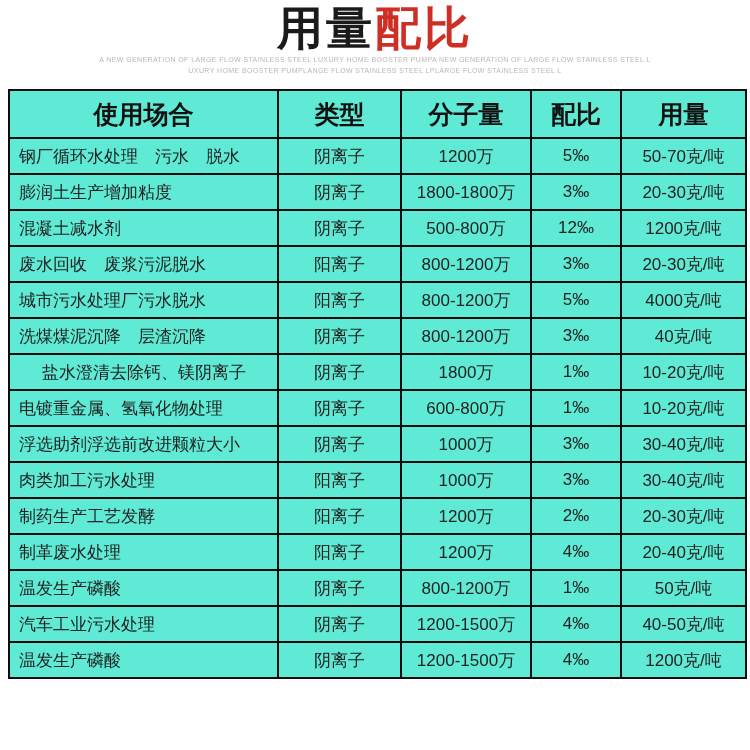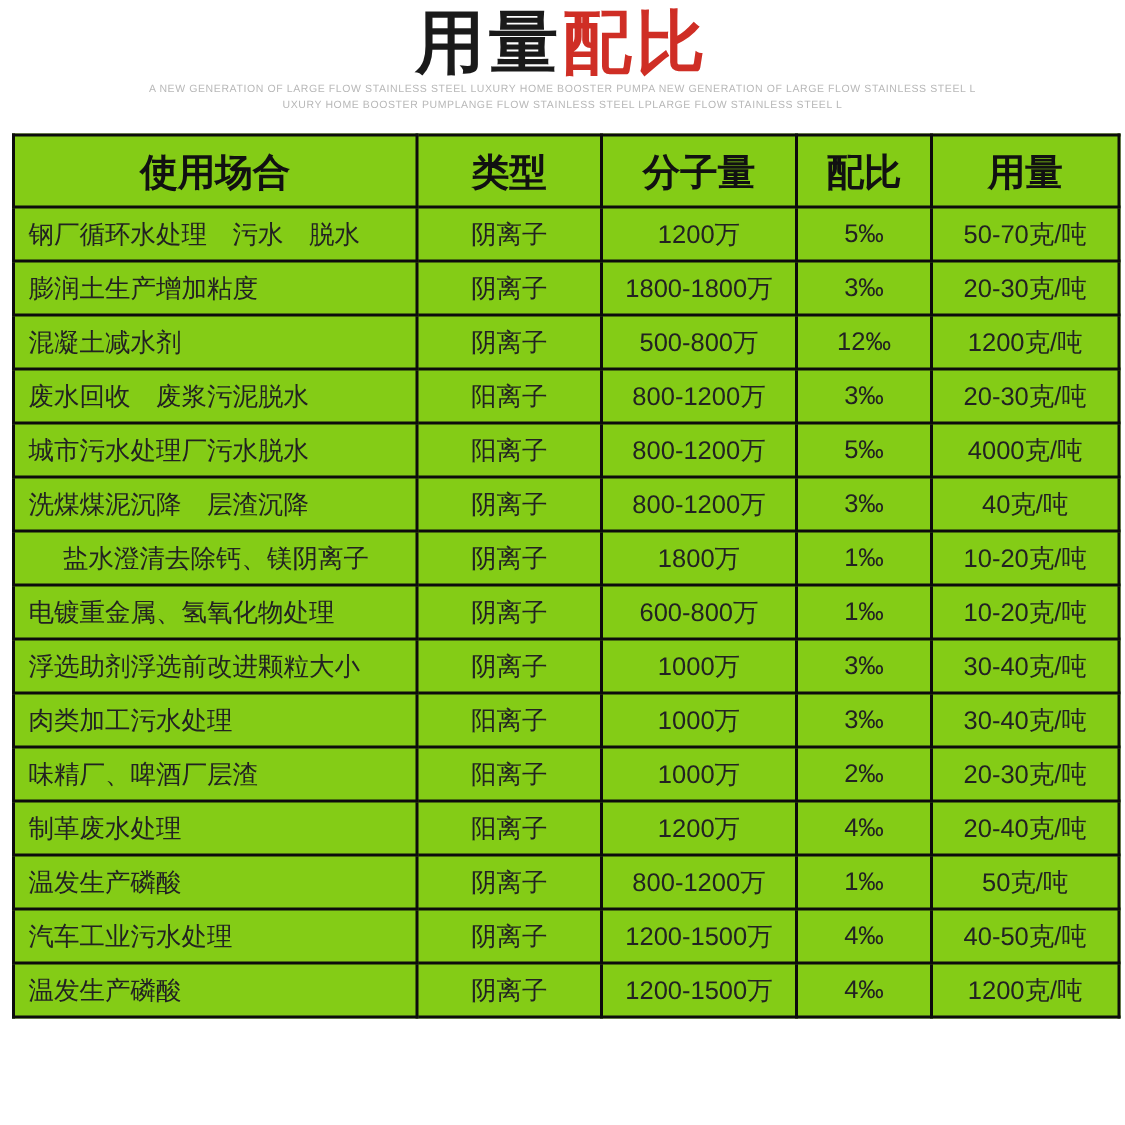--- a/index.html
+++ b/index.html
@@ -35,7 +35,7 @@
     table-layout:fixed;
     width:737px;
     margin:13px 0 0 8px;
-    background:#84cc16;
+    background:#5eead4;
   }
   table.spec th, table.spec td{
     border:2px solid #0c0c0c;

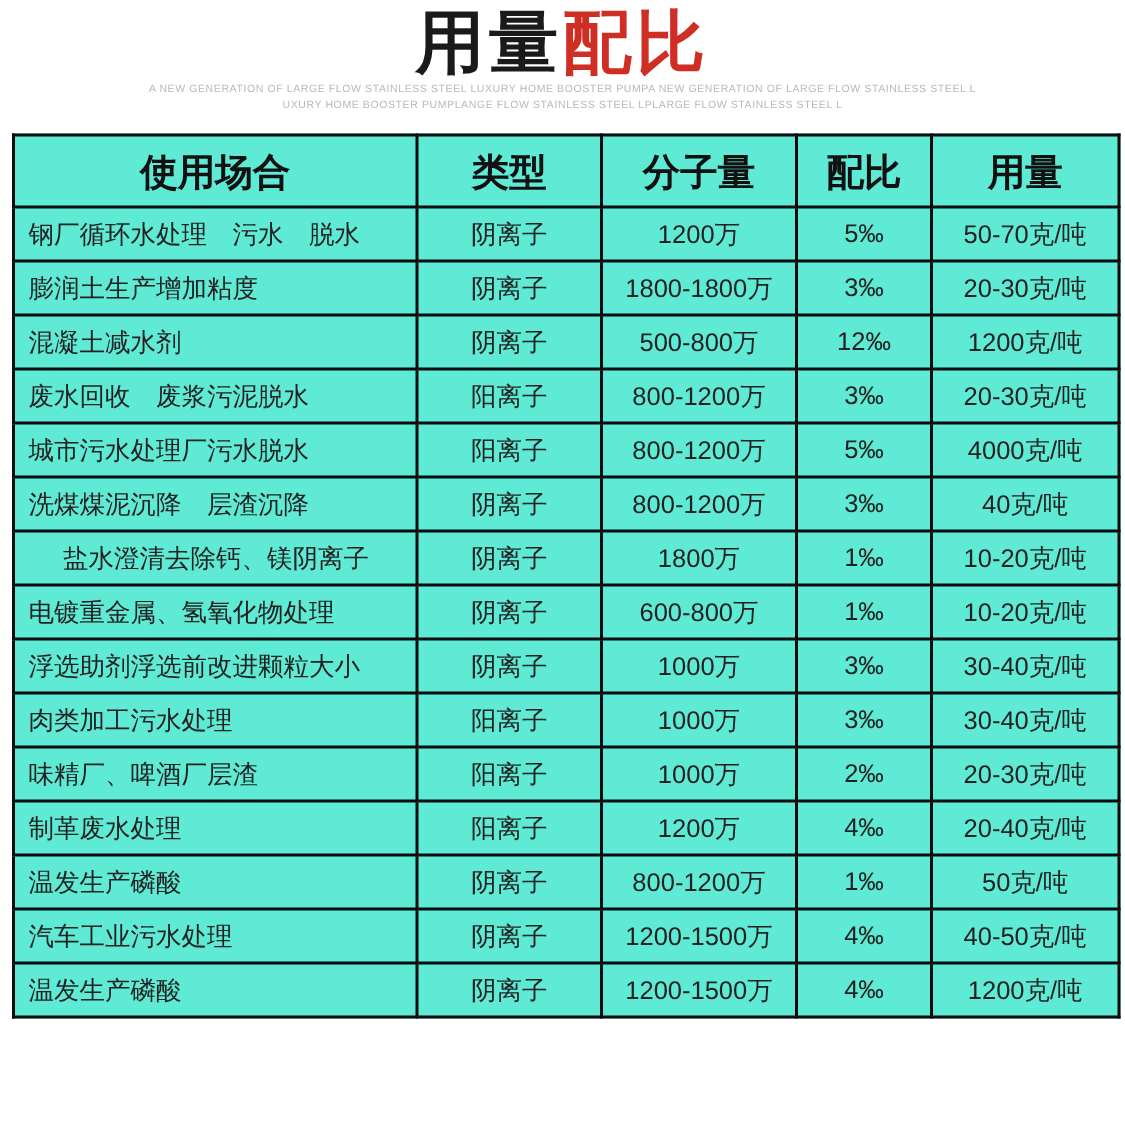--- a/index.html
+++ b/index.html
@@ -166,6 +166,13 @@
         <td class="col-4" style="border-color: rgb(12, 12, 12);">30-40克/吨</td>
       </tr>
       <tr>
+        <td class="col-0" style="border-color: rgb(12, 12, 12);">制药生产工艺发酵</td>
+        <td class="col-1" style="border-color: rgb(12, 12, 12);">阳离子</td>
+        <td class="col-2" style="border-color: rgb(12, 12, 12);">1200万</td>
+        <td class="col-3" style="border-color: rgb(12, 12, 12);">2‰</td>
+        <td class="col-4" style="border-color: rgb(12, 12, 12);">20-30克/吨</td>
+      </tr>
+      <tr>
         <td class="col-0" style="border-color: rgb(12, 12, 12);">味精厂、啤酒厂层渣</td>
         <td class="col-1" style="border-color: rgb(12, 12, 12);">阳离子</td>
         <td class="col-2" style="border-color: rgb(12, 12, 12);">1000万</td>

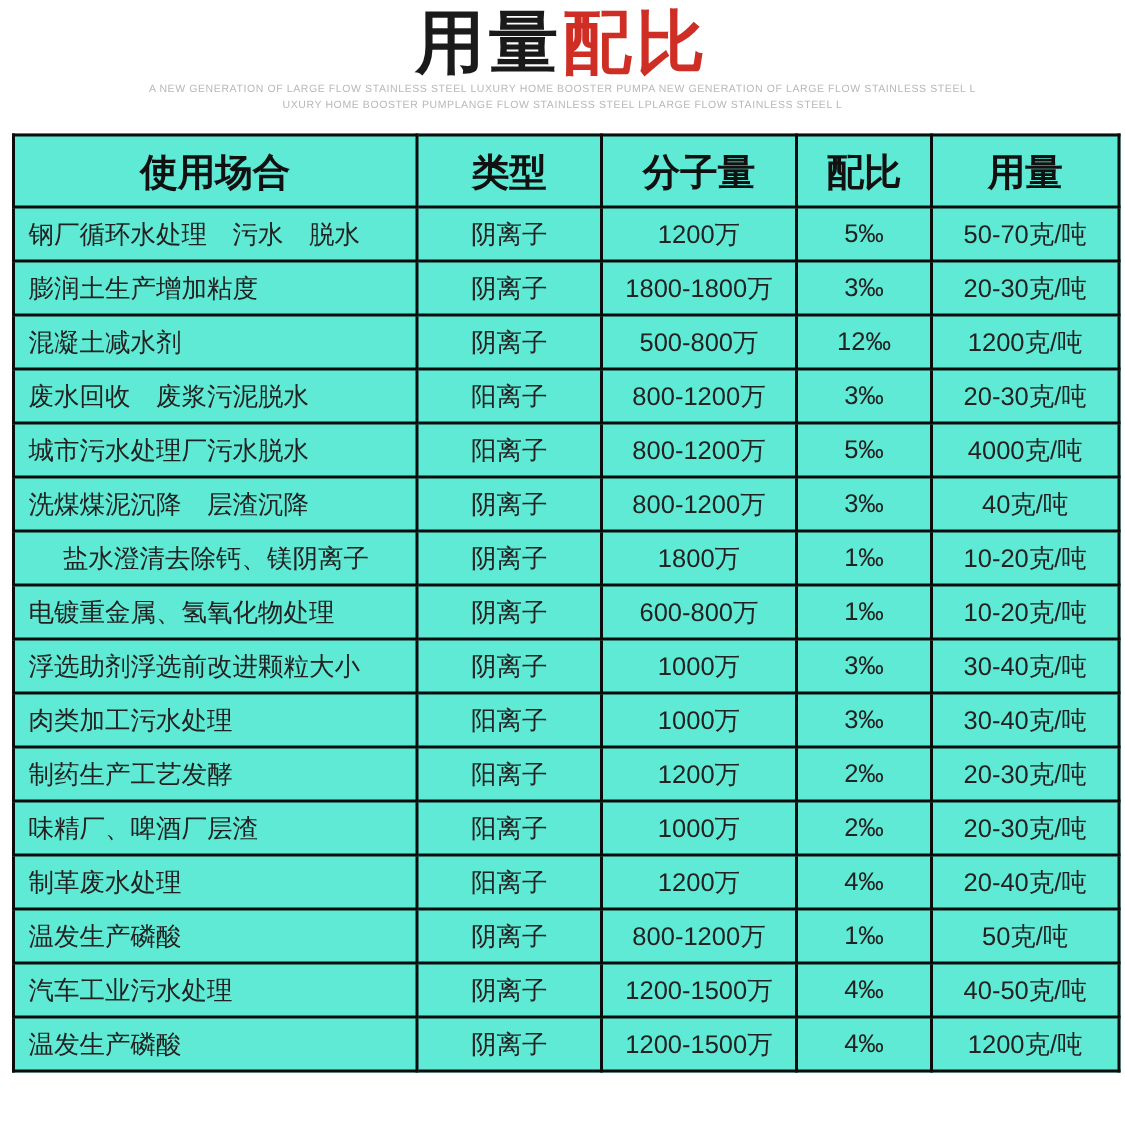--- a/index.html
+++ b/index.html
@@ -173,13 +173,6 @@
         <td class="col-4" style="border-color: rgb(12, 12, 12);">20-30克/吨</td>
       </tr>
       <tr>
-        <td class="col-0" style="border-color: rgb(12, 12, 12);">味精厂、啤酒厂层渣</td>
-        <td class="col-1" style="border-color: rgb(12, 12, 12);">阳离子</td>
-        <td class="col-2" style="border-color: rgb(12, 12, 12);">1000万</td>
-        <td class="col-3" style="border-color: rgb(12, 12, 12);">2‰</td>
-        <td class="col-4" style="border-color: rgb(12, 12, 12);">20-30克/吨</td>
-      </tr>
-      <tr>
         <td class="col-0" style="border-color: rgb(12, 12, 12);">制革废水处理</td>
         <td class="col-1" style="border-color: rgb(12, 12, 12);">阳离子</td>
         <td class="col-2" style="border-color: rgb(12, 12, 12);">1200万</td>

